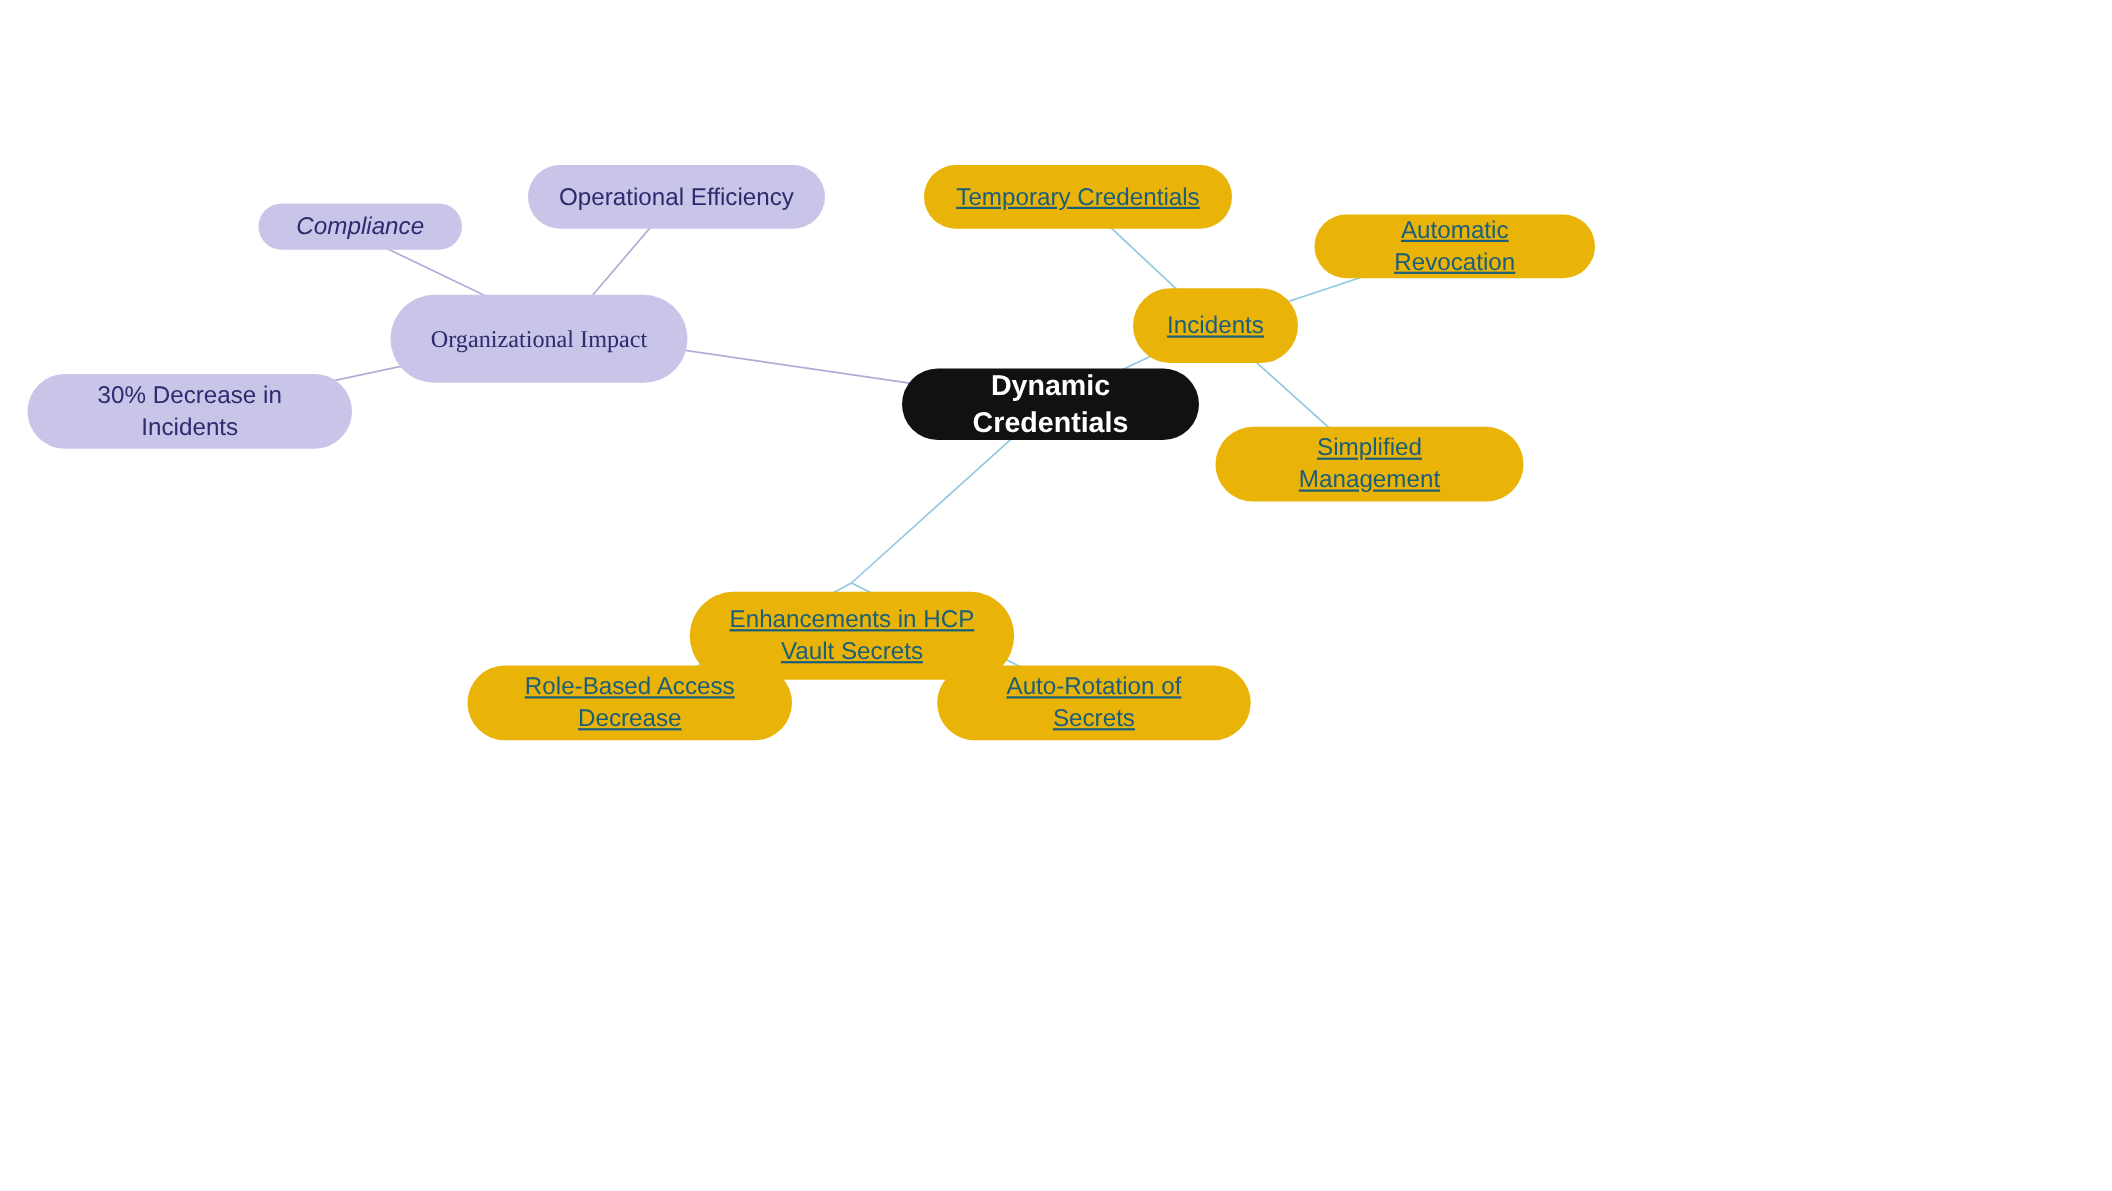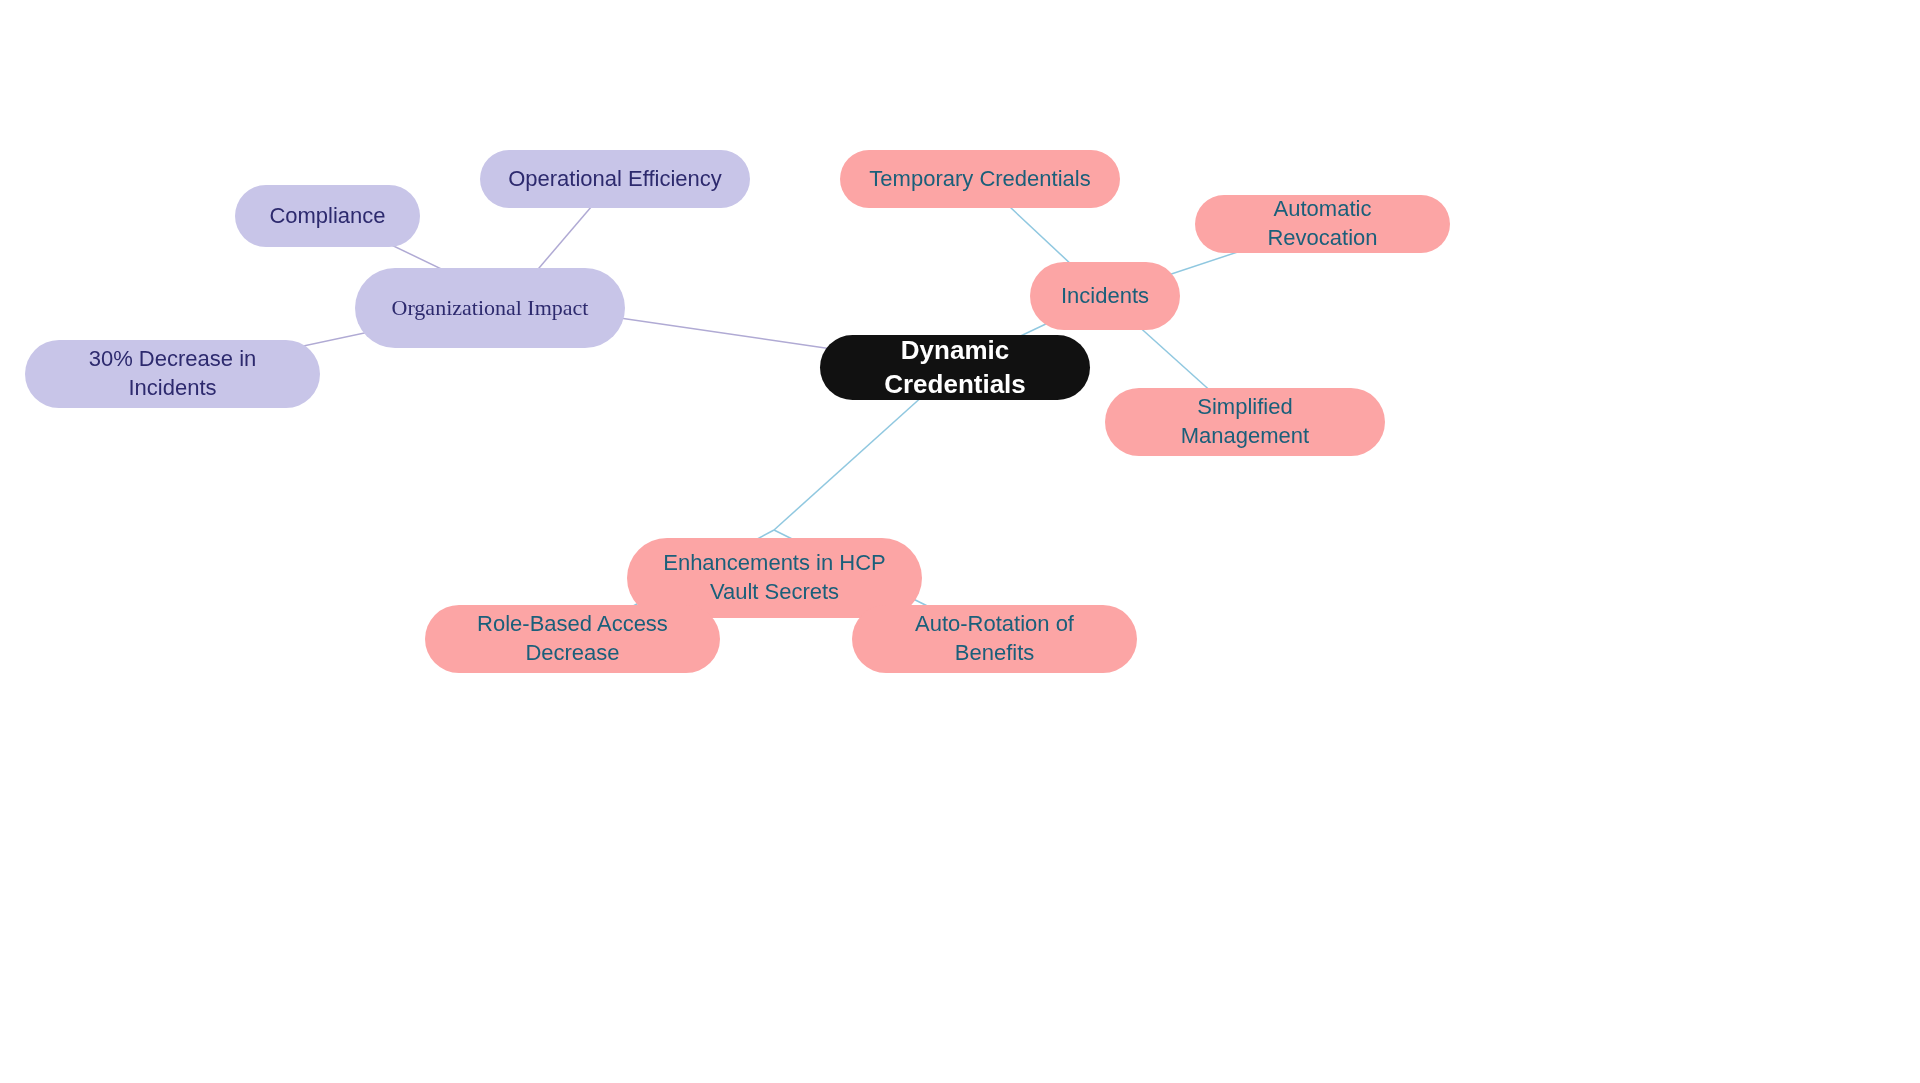--- a/index.html
+++ b/index.html
@@ -50,9 +50,10 @@
     }
 
     .node-blue {
-      background: #fca5a5;
+      background: #eab308;
       color: #1a5f7a;
       border: none;
+      text-decoration: underline;
     }
   </style>
 </head>

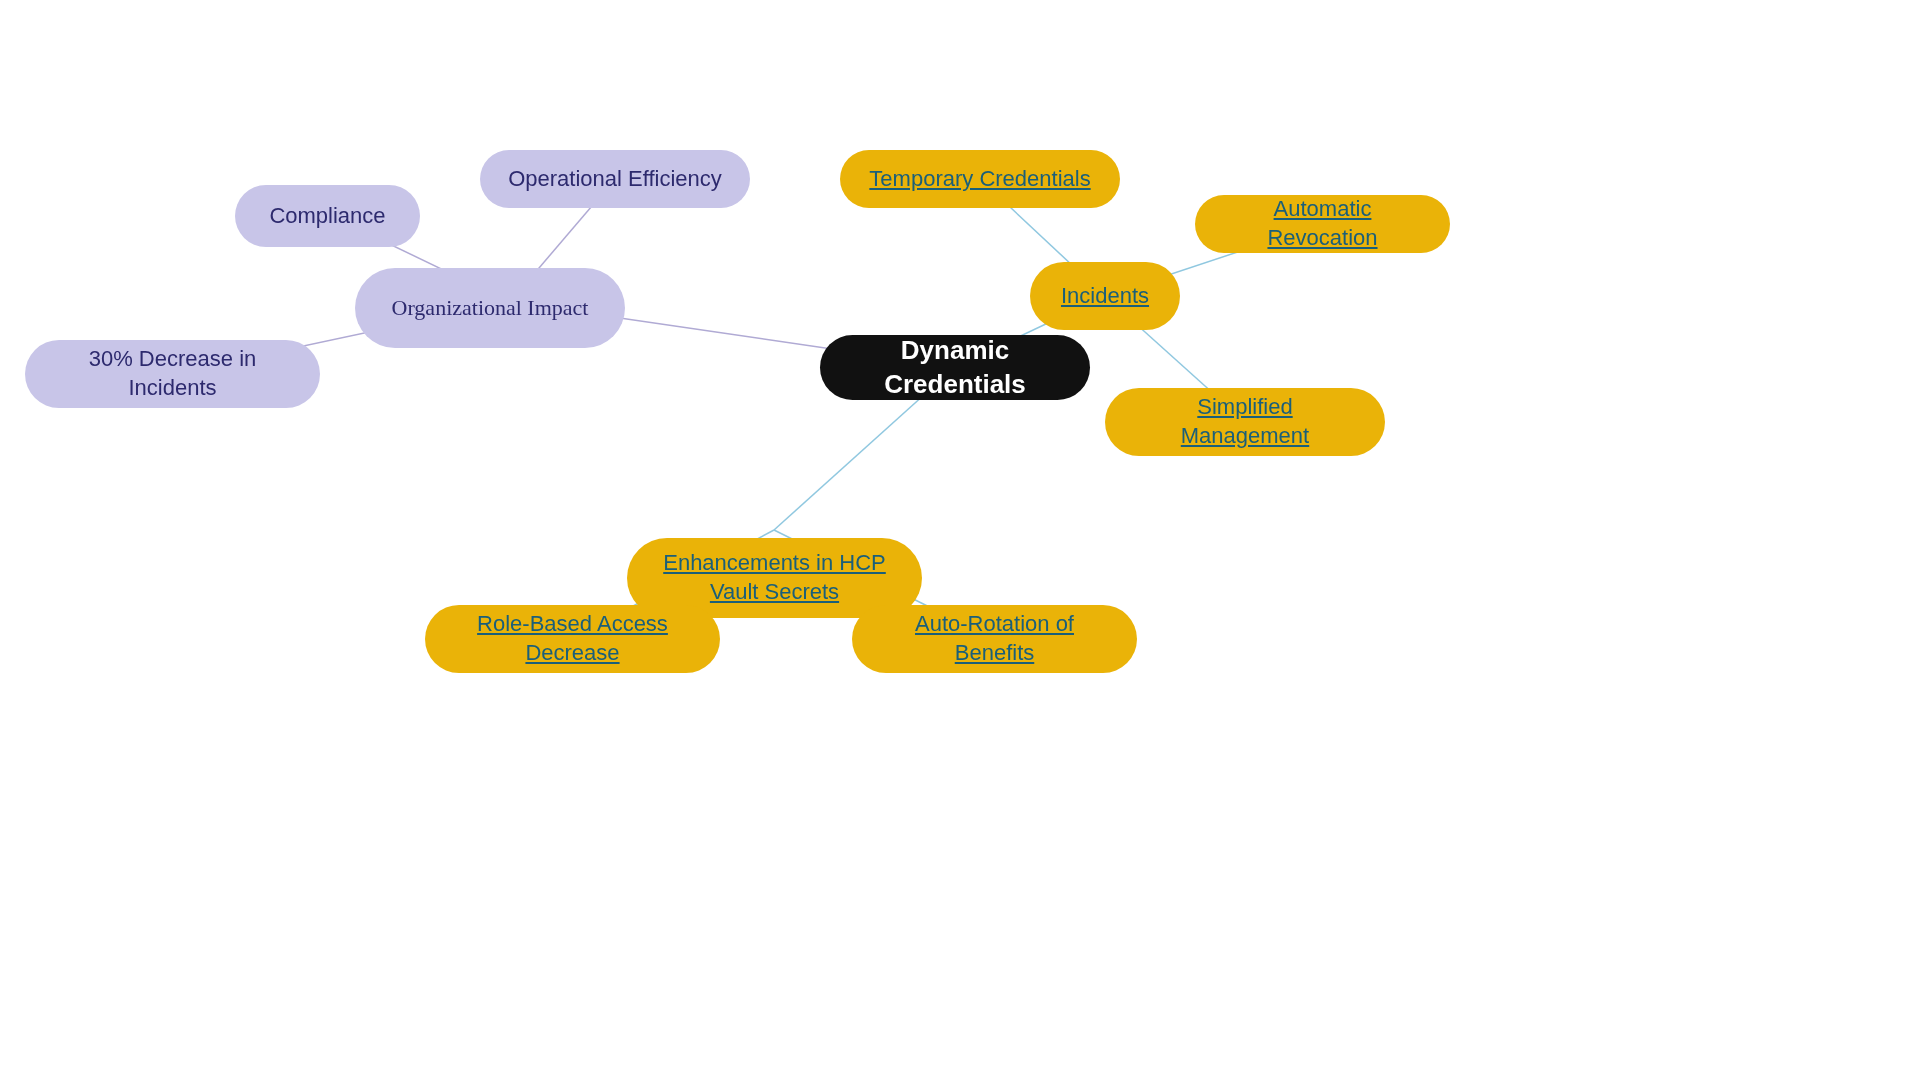--- a/index.html
+++ b/index.html
@@ -75,7 +75,7 @@
 
 <div class="node node-center" style="left:820px; top:335px; width:270px; height:65px;">Dynamic Credentials</div>
 
-<div class="node node-purple" style="left:235px; top:185px; width:185px; height:62px;">Compliance</div>
+<div class="node node-purple" style="left:235px; top:185px; width:185px; height:42px;font-style:italic;">Compliance</div>
 <div class="node node-purple" style="left:480px; top:150px; width:270px; height:58px;">Operational Efficiency</div>
 <div class="node node-purple" style="left:355px; top:268px; width:270px; height:80px;font-family:Liberation Serif, serif;">Organizational Impact</div>
 <div class="node node-purple" style="left:25px; top:340px; width:295px; height:68px;">30% Decrease in Incidents</div>

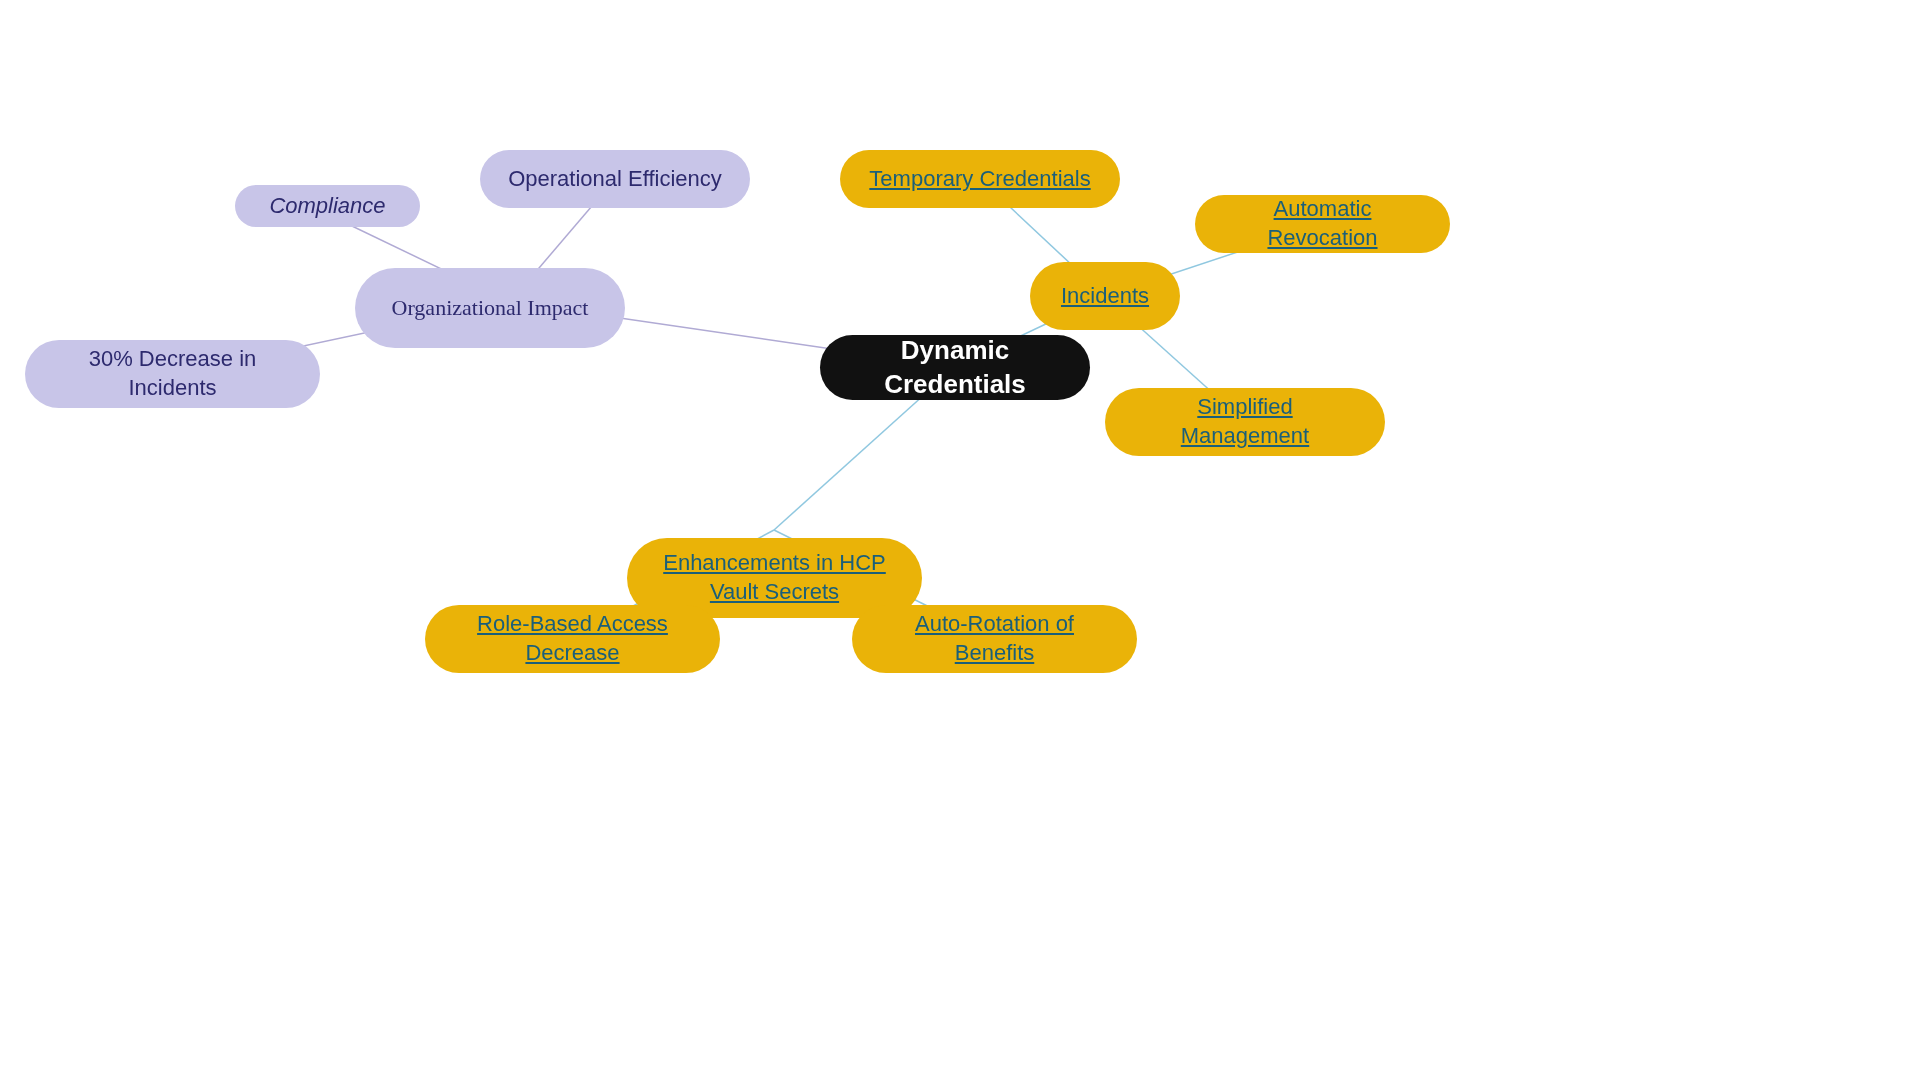--- a/index.html
+++ b/index.html
@@ -86,6 +86,6 @@
 <div class="node node-blue" style="left:1105px; top:388px; width:280px; height:68px;">Simplified Management</div>
 <div class="node node-blue" style="left:627px; top:490px; width:295px; height:80px;margin-top:48px;">Enhancements in HCP Vault Secrets</div>
 <div class="node node-blue" style="left:425px; top:605px; width:295px; height:68px;">Role-Based Access Decrease</div>
-<div class="node node-blue" style="left:852px; top:605px; width:285px; height:68px;">Auto-Rotation of Benefits</div>
+<div class="node node-blue" style="left:852px; top:605px; width:285px; height:68px;">Auto-Rotation of Secrets</div>
 
 </body></html>

